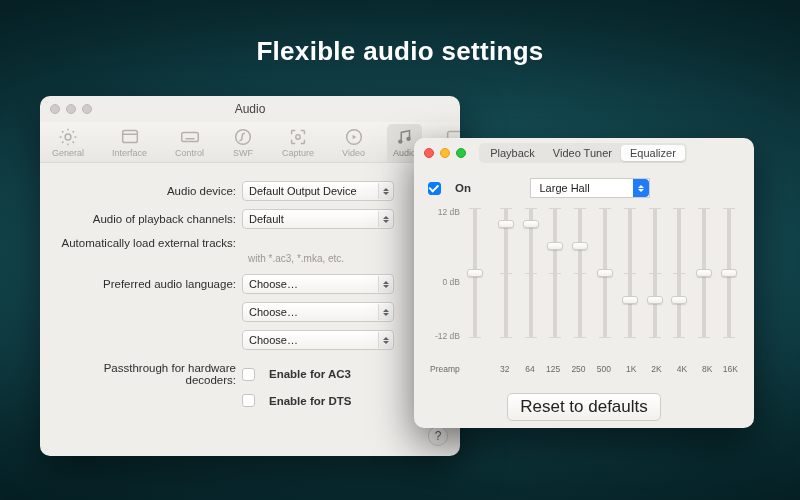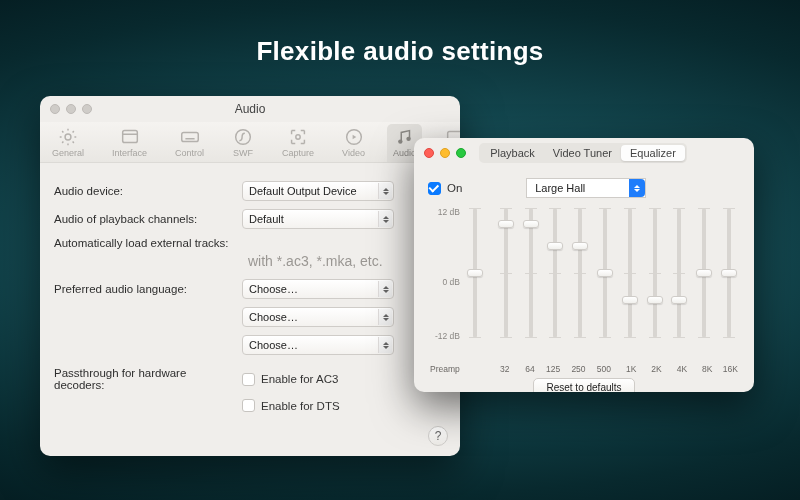--- a/index.html
+++ b/index.html
@@ -150,7 +150,7 @@
   .win-eq {
     position: absolute;
     left: 414px; top: 138px;
-    width: 340px; height: 254px;
+    width: 340px; height: 290px;
     background: #f0eeeb;
     border-radius: 10px;
     box-shadow: 0 15px 40px rgba(0,0,0,.55);

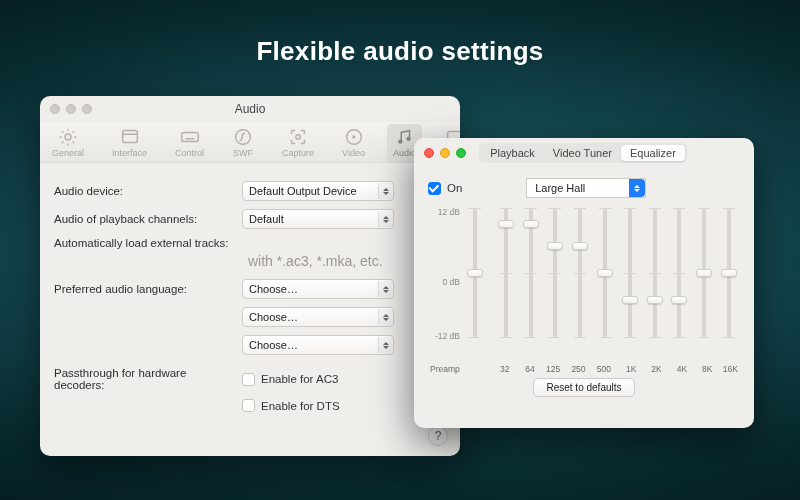--- a/index.html
+++ b/index.html
@@ -88,7 +88,7 @@
   }
   .row .lab {
     width: 188px;
-    text-align: left;
+    text-align: right;
     padding-right: 6px;
     color: #2e2e2e;
   }

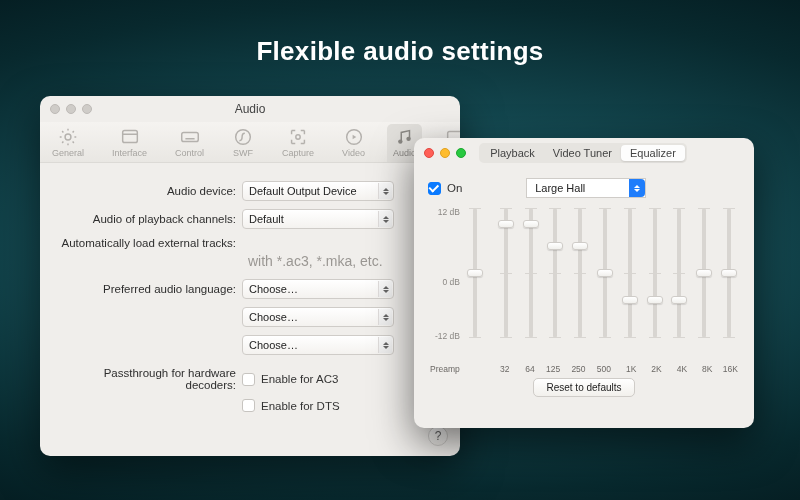--- a/index.html
+++ b/index.html
@@ -127,9 +127,10 @@
     margin: -4px 0 10px 194px;
   }
   .checkbox {
-    display: flex; align-items: center; gap: 6px;
+    display: flex; align-items: center; gap: 14px;
     font-size: 11.5px; color: #333;
     cursor: pointer;
+    font-weight: bold;
   }
   .cb {
     width: 13px; height: 13px; border-radius: 3px;

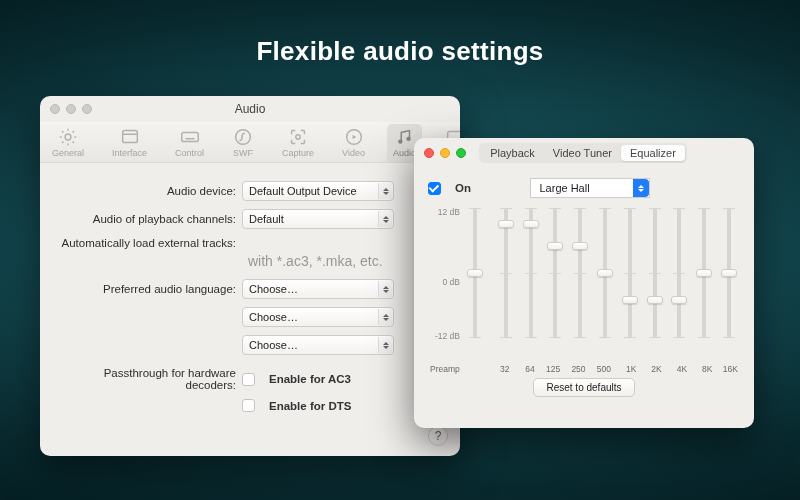--- a/index.html
+++ b/index.html
@@ -122,7 +122,7 @@
   .popup .arrows::before { border-bottom: 3px solid #666; }
   .popup .arrows::after  { border-top: 3px solid #666; }
   .hint {
-    font-size: 14px;
+    font-size: 10px;
     color: #9a9793;
     margin: -4px 0 10px 194px;
   }

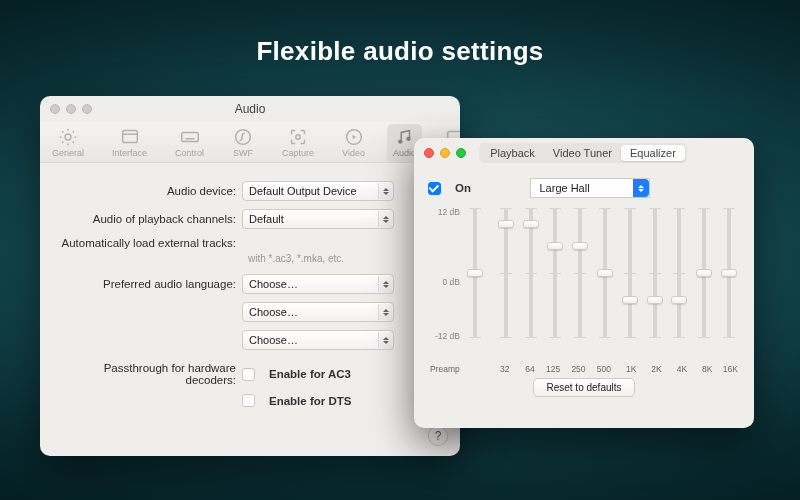--- a/index.html
+++ b/index.html
@@ -239,9 +239,9 @@
   .bandlabels .nums span { width:18px; text-align:right; }
   .resetbtn {
     display: block;
-    margin: 4px auto 0;
+    margin: 19px auto 0;
     padding: 3px 12px;
-    font-size: 10px;
+    font-size: 17px;
     background: linear-gradient(#fff,#f2f0ec);
     border: 1px solid #cfccc8;
     border-radius: 5px;

